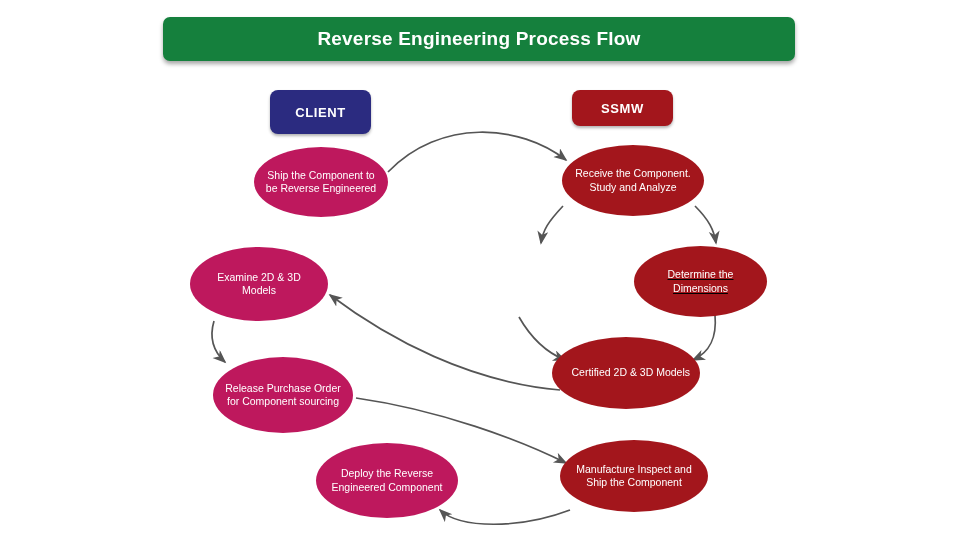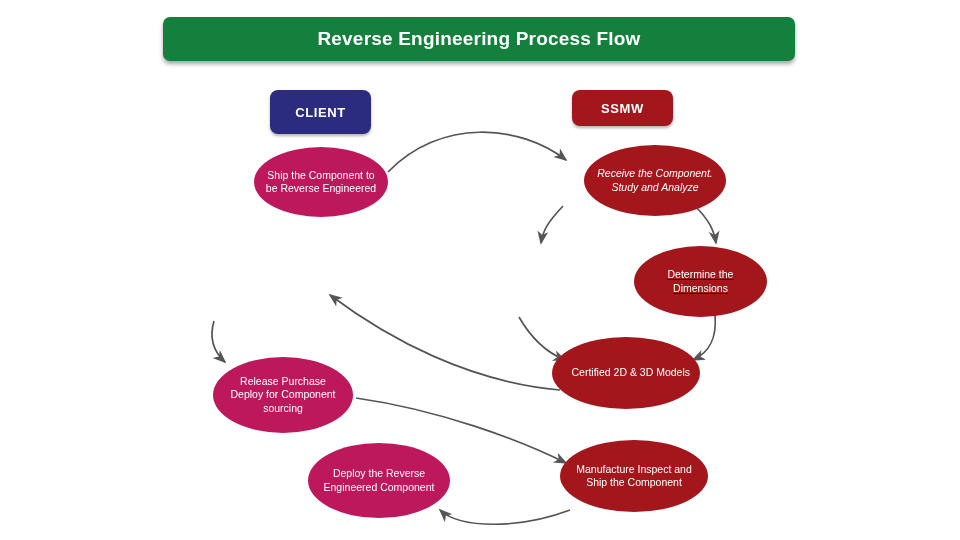--- a/index.html
+++ b/index.html
@@ -88,7 +88,7 @@
   .node.red  { background: #a3161c; }
 
   #node-ship       { left: 254px; top: 147px; width: 134px; height: 70px; }
-  #node-receive    { left: 584px; top: 145px; width: 142px; height: 71px; font-style: italic; }
+  #node-receive    { left: 562px; top: 145px; width: 142px; height: 71px; }
   #node-examine    { left: 190px; top: 247px; width: 138px; height: 74px; }
   #node-hardness   { left: 473px; top: 246px; width: 148px; height: 74px; }
   #node-dimensions { left: 634px; top: 246px; width: 133px; height: 71px; text-decoration: underline; }

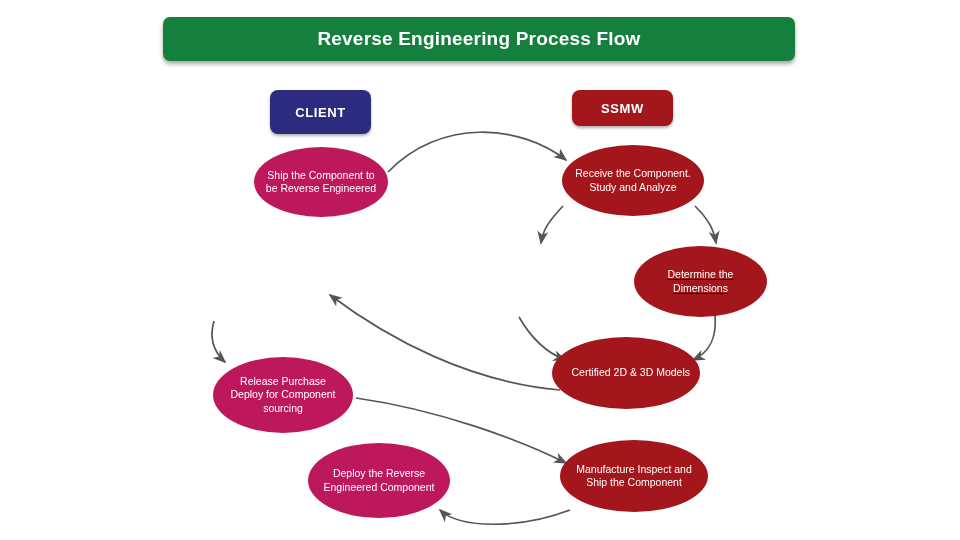--- a/index.html
+++ b/index.html
@@ -156,6 +156,9 @@
     <span class="node-label">Receive the Component. Study and Analyze</span>
   </div>
 
+  <div class="node blue" id="node-examine">
+    <span class="node-label">Examine 2D &amp; 3D Models</span>
+  </div>
 
 
   <div class="node red" id="node-dimensions">

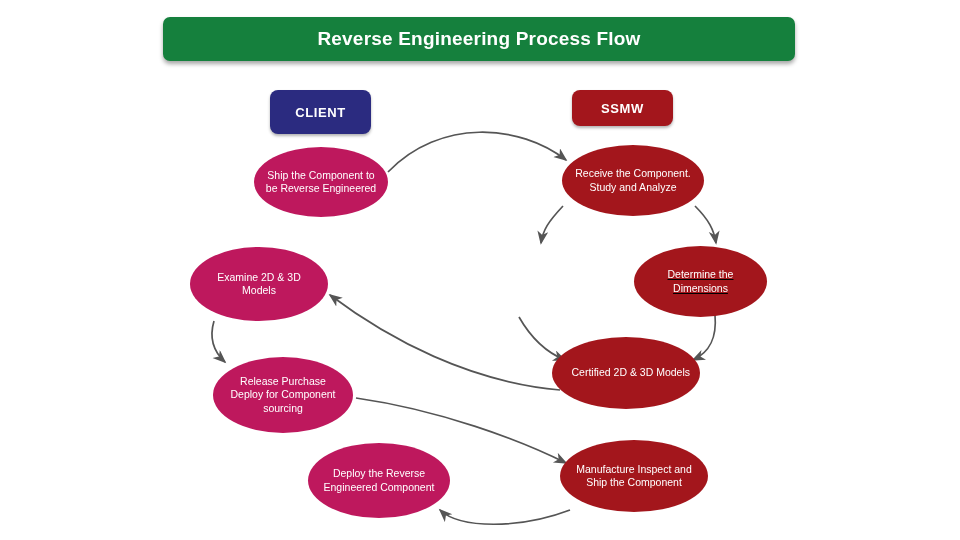--- a/index.html
+++ b/index.html
@@ -170,7 +170,7 @@
   </div>
 
   <div class="node blue" id="node-release">
-    <span class="node-label">Release Purchase Deploy for Component sourcing</span>
+    <span class="node-label">Release Purchase Order for Component sourcing</span>
   </div>
 
   <div class="node blue" id="node-deploy">

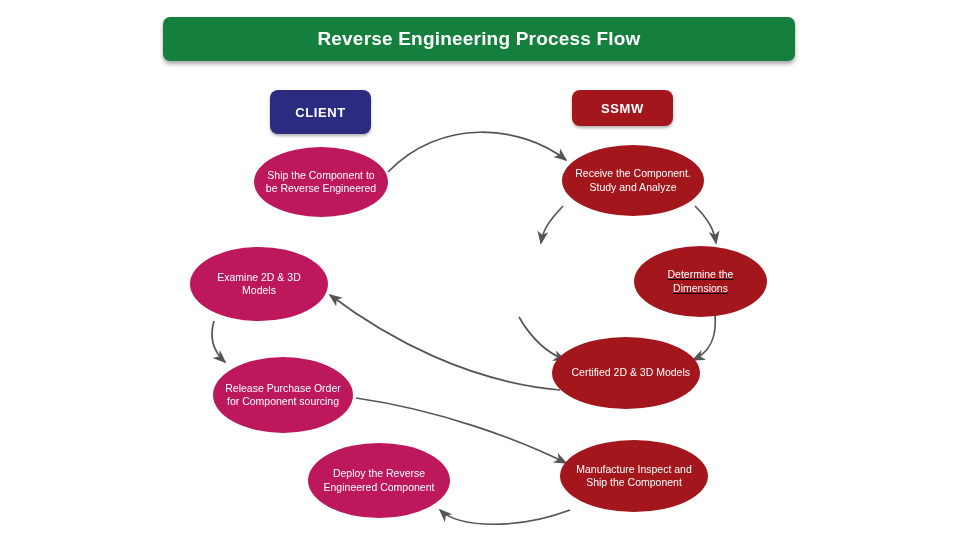--- a/index.html
+++ b/index.html
@@ -94,7 +94,7 @@
   #node-dimensions { left: 634px; top: 246px; width: 133px; height: 71px; text-decoration: underline; }
   #node-certified  { left: 552px; top: 337px; width: 148px; height: 72px; justify-content: flex-end; }
   #node-release    { left: 213px; top: 357px; width: 140px; height: 76px; }
-  #node-deploy     { left: 308px; top: 443px; width: 142px; height: 75px; }
+  #node-deploy     { left: 316px; top: 443px; width: 142px; height: 75px; }
   #node-manufacture{ left: 560px; top: 440px; width: 148px; height: 72px; text-align: center; }
 
   

